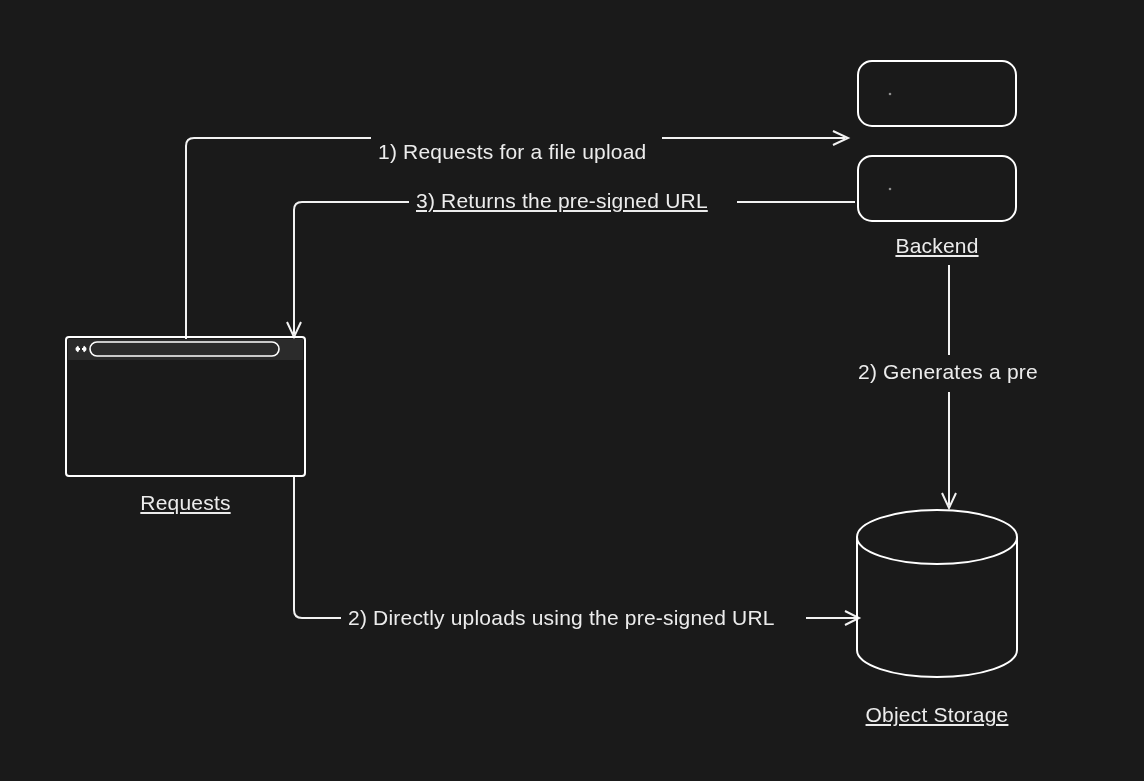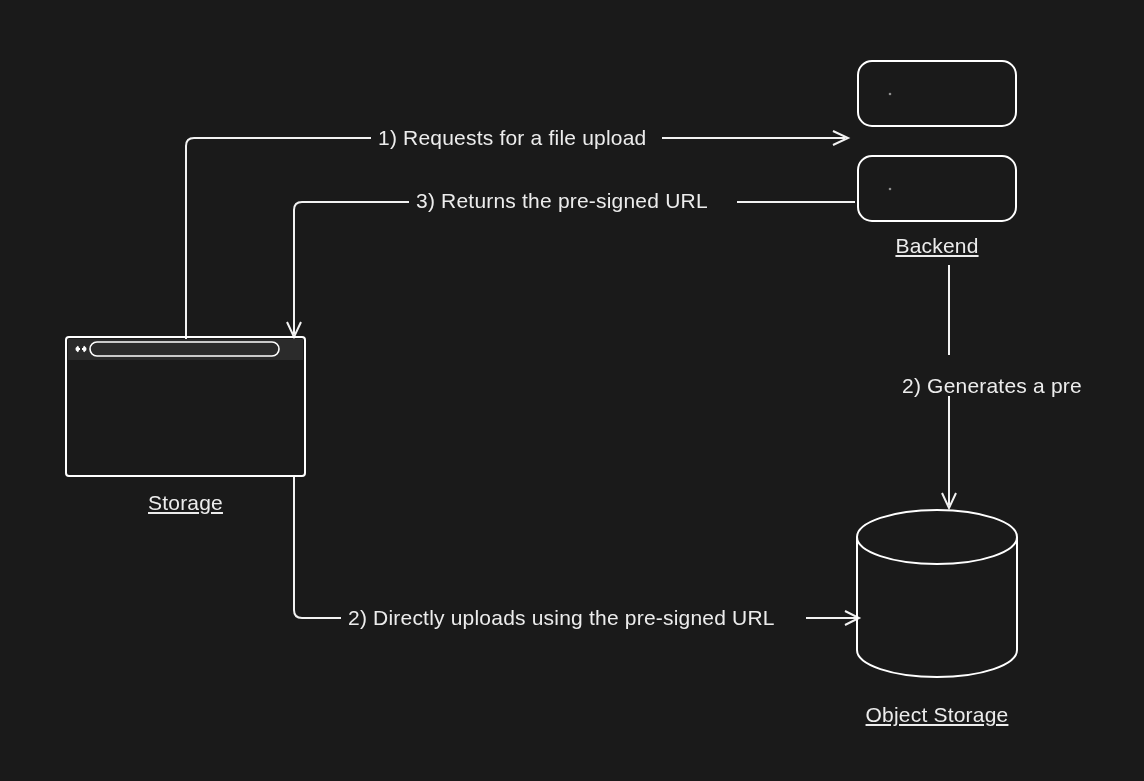--- a/index.html
+++ b/index.html
@@ -136,7 +136,7 @@
 
   </svg>
 
-  <div class="label edge-label" style="left: 371px; top: 127px;">1) Requests for a file upload</div>
+  <div class="label edge-label" style="left: 371px; top: 141px;">1) Requests for a file upload</div>
 
   <div class="label edge-label" style="left: 409px; top: 190px;">3) Returns the pre-signed URL</div>
 

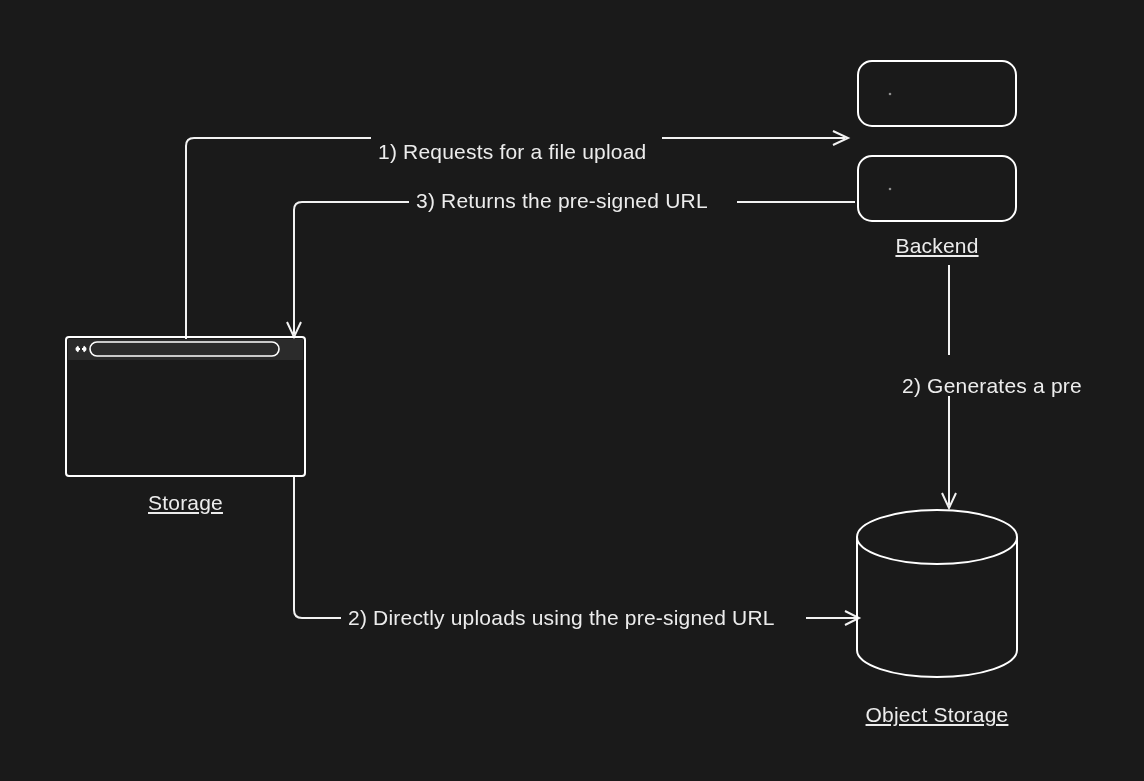--- a/index.html
+++ b/index.html
@@ -138,7 +138,7 @@
 
   <div class="label edge-label" style="left: 371px; top: 141px;">1) Requests for a file upload</div>
 
-  <div class="label edge-label" style="left: 409px; top: 190px;">3) Returns the pre-signed URL</div>
+  <div class="label edge-label" style="left: 409px; top: 190px; text-decoration: underline;">3) Returns the pre-signed URL</div>
 
   <div class="label edge-label" style="left: 851px; top: 375px; margin-left: 44px;">2) Generates a pre</div>
 

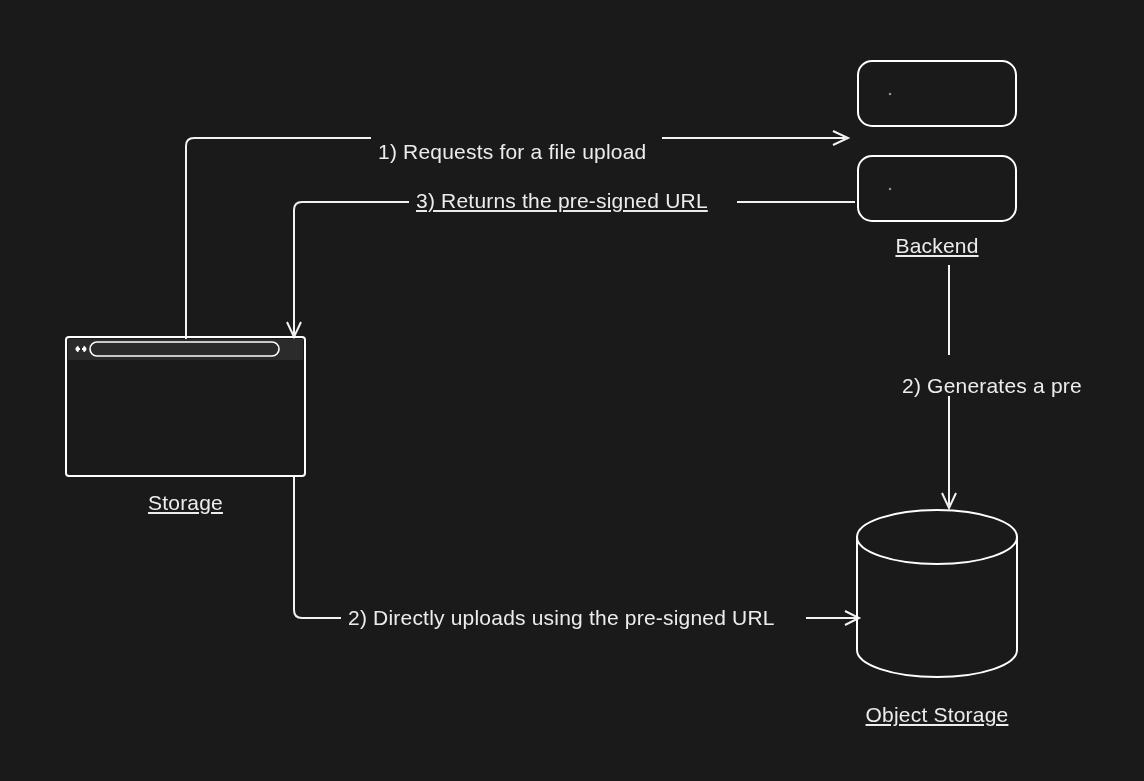--- a/index.html
+++ b/index.html
@@ -140,7 +140,7 @@
 
   <div class="label edge-label" style="left: 409px; top: 190px; text-decoration: underline;">3) Returns the pre-signed URL</div>
 
-  <div class="label edge-label" style="left: 851px; top: 375px; margin-left: 44px;">2) Generates a pre</div>
+  <div class="label edge-label" style="left: 851px; top: 361px;">2) Generates a pre</div>
 
   <div class="label edge-label" style="left: 341px; top: 607px;">2) Directly uploads using the pre-signed URL</div>
 

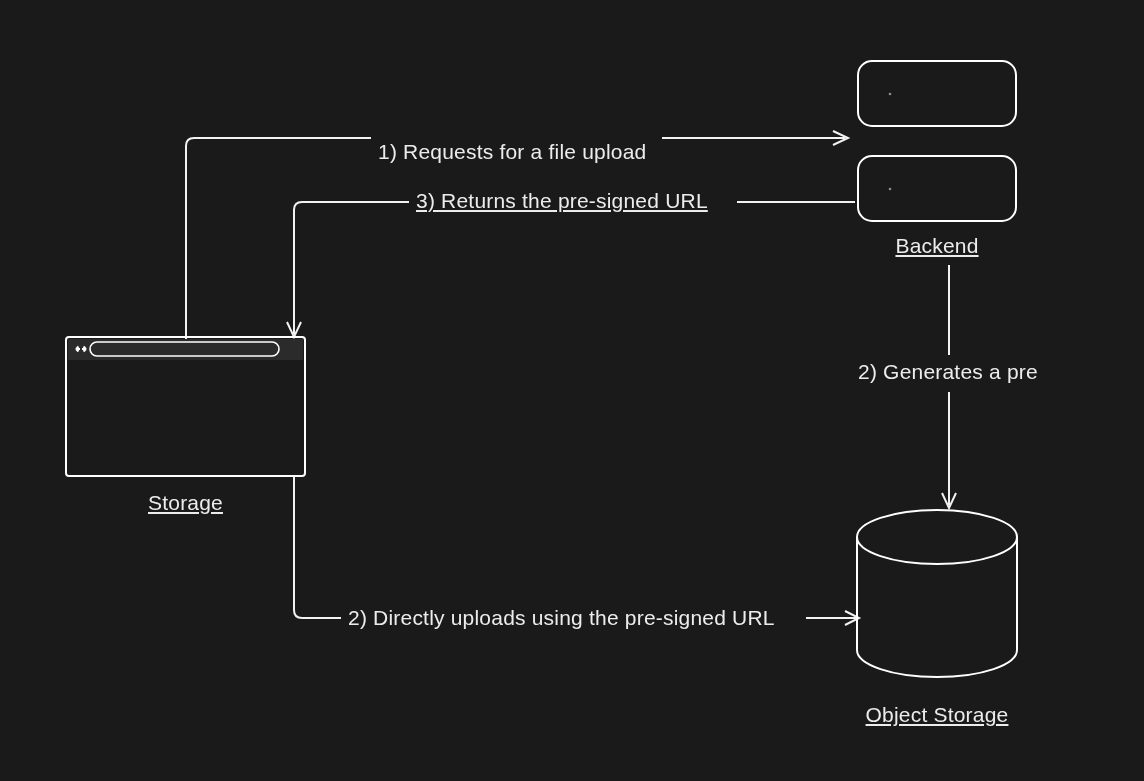--- a/index.html
+++ b/index.html
@@ -144,7 +144,7 @@
 
   <div class="label edge-label" style="left: 341px; top: 607px;">2) Directly uploads using the pre-signed URL</div>
 
-  <div class="label node-label" style="left: 66px; top: 492px; width: 239px;">Storage</div>
+  <div class="label node-label" style="left: 66px; top: 492px; width: 239px;">Requests</div>
 
   <div class="label node-label" style="left: 858px; top: 235px; width: 158px;">Backend</div>
 

